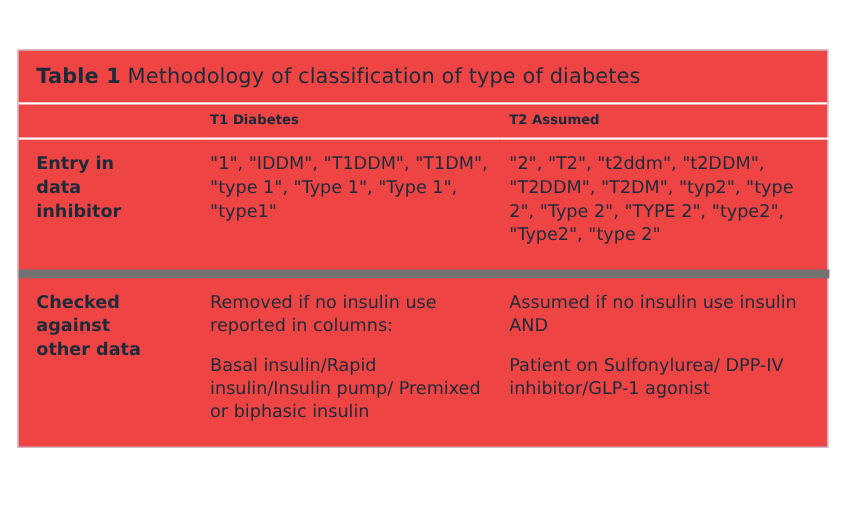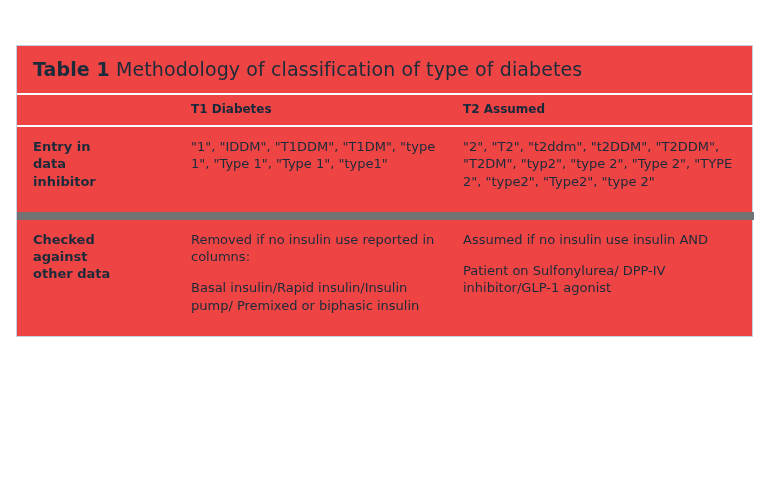--- a/index.html
+++ b/index.html
@@ -64,7 +64,7 @@
   }
   tbody td {
     vertical-align: top;
-    font-size: 13px;
+    font-size: 16px;
     color: #1b2b3a;
     padding: 11px 10px 22px 8px;
     line-height: 1.33;

